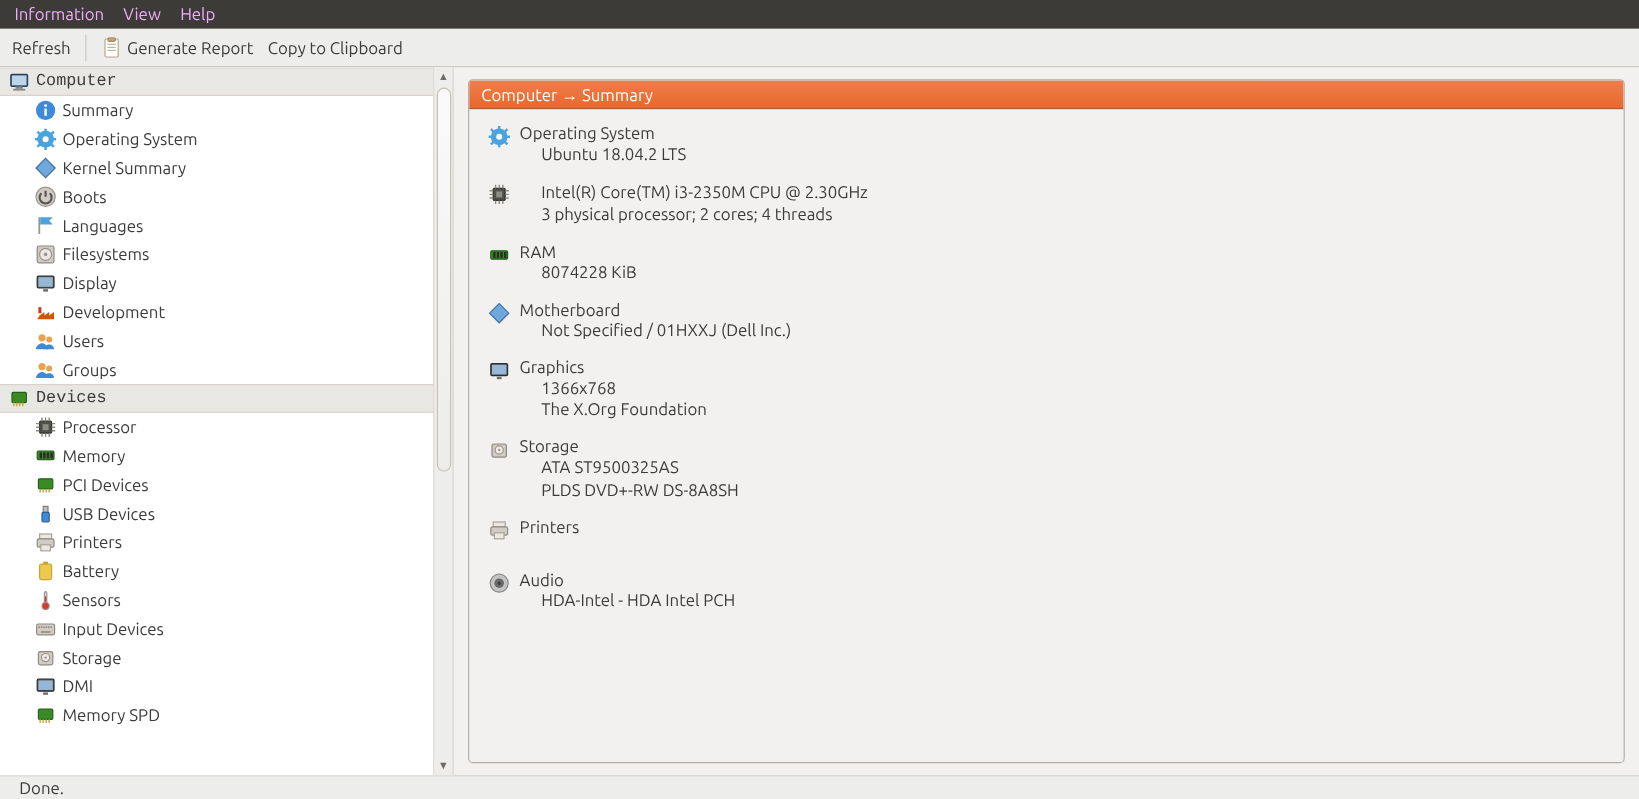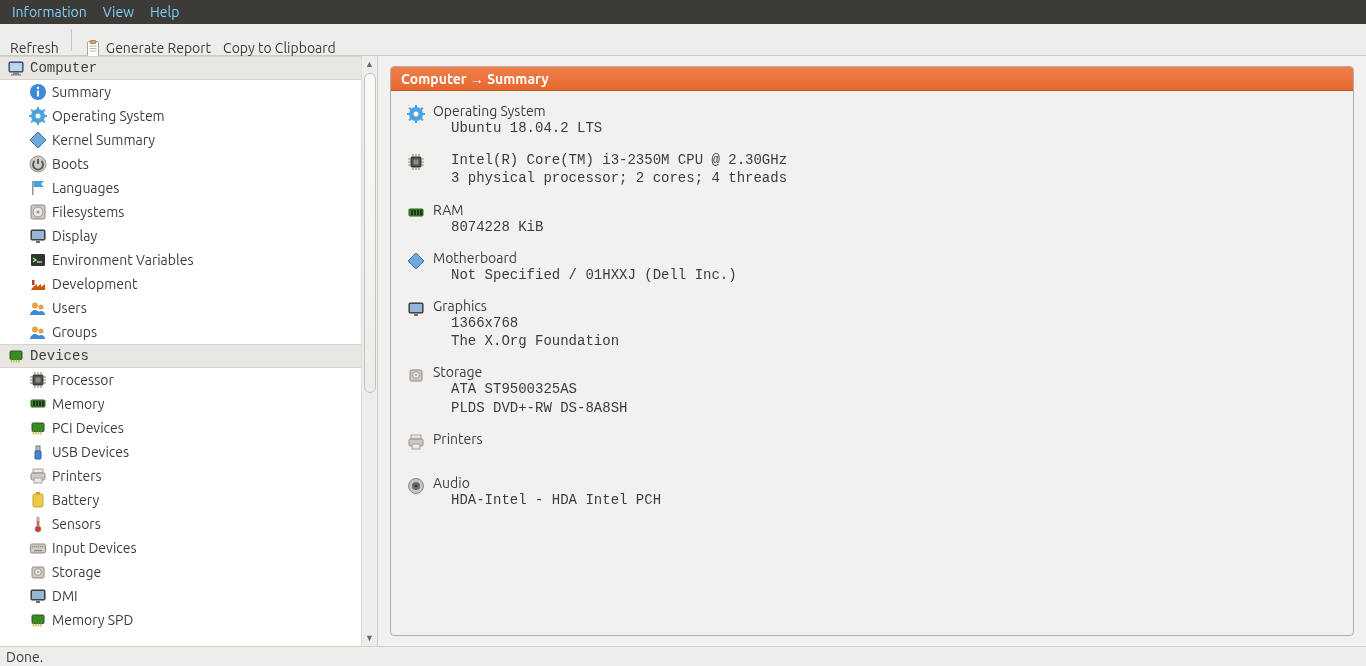--- a/index.html
+++ b/index.html
@@ -16,7 +16,7 @@
   .menubar {
     height: 24px;
     background: #3c3b37;
-    color: #7dd3fc;
+    color: #f0abfc;
     display: flex;
     align-items: center;
     padding: 0 4px;

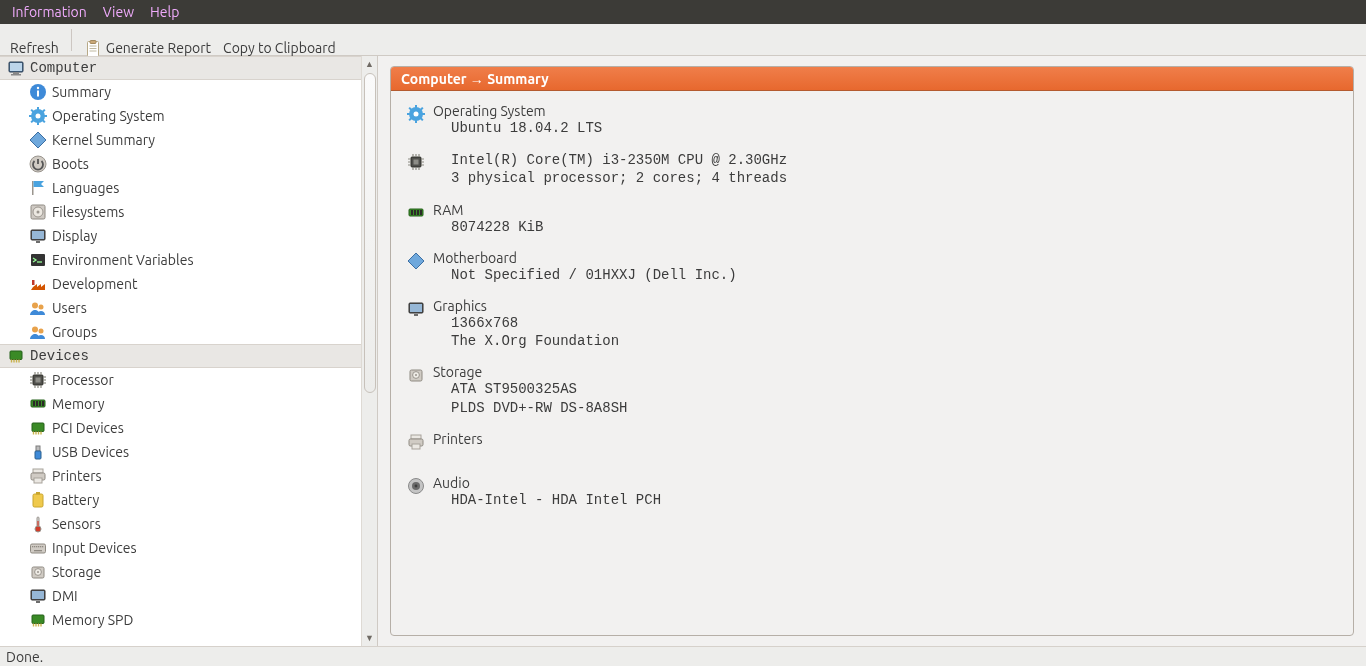--- a/index.html
+++ b/index.html
@@ -37,7 +37,7 @@
     padding: 0 4px;
   }
   .toolbar .tb-btn {
-    display: flex; align-items: flex-start;
+    display: flex; align-items: center;
     padding: 16px 6px;
     height: 100%;
     cursor: default;

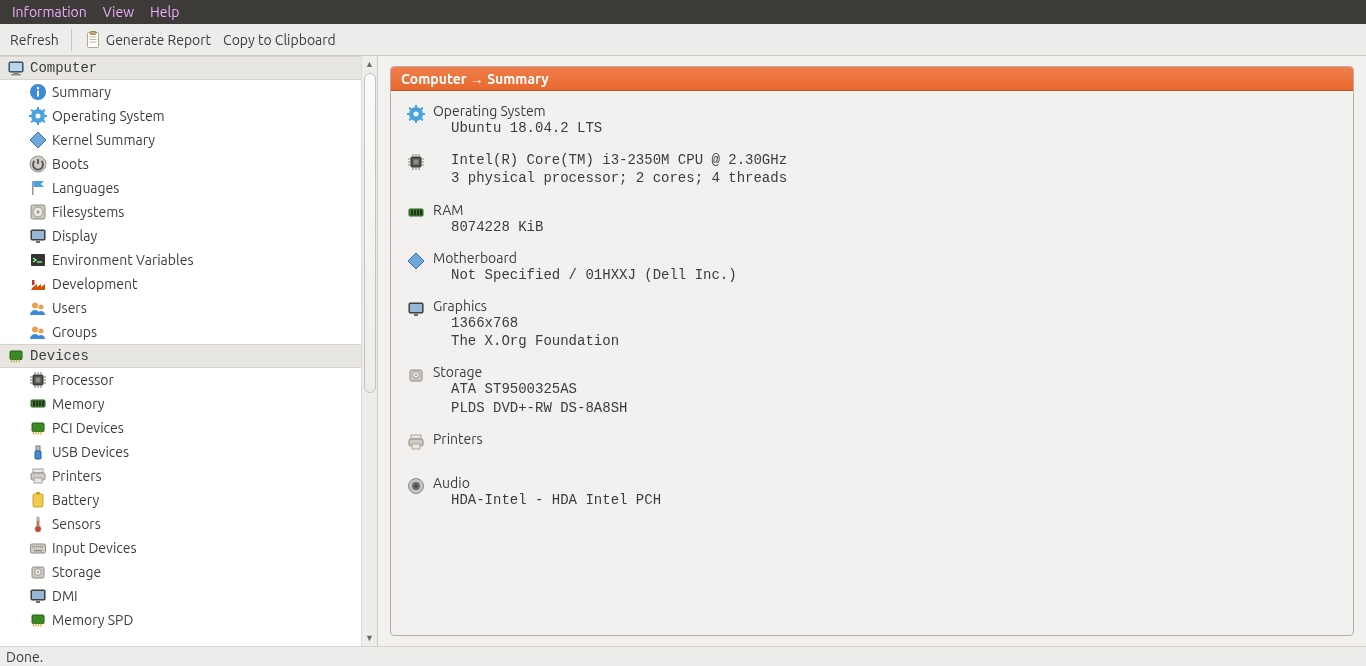--- a/index.html
+++ b/index.html
@@ -128,7 +128,7 @@
     height: 24px;
     background: linear-gradient(#f07e4a, #e7682e);
     color: #ffffff;
-    font-weight: bold;
+    font-weight: normal;
     display:flex; align-items:center;
     padding: 0 10px;
     border-bottom: 1px solid #b45a2f;

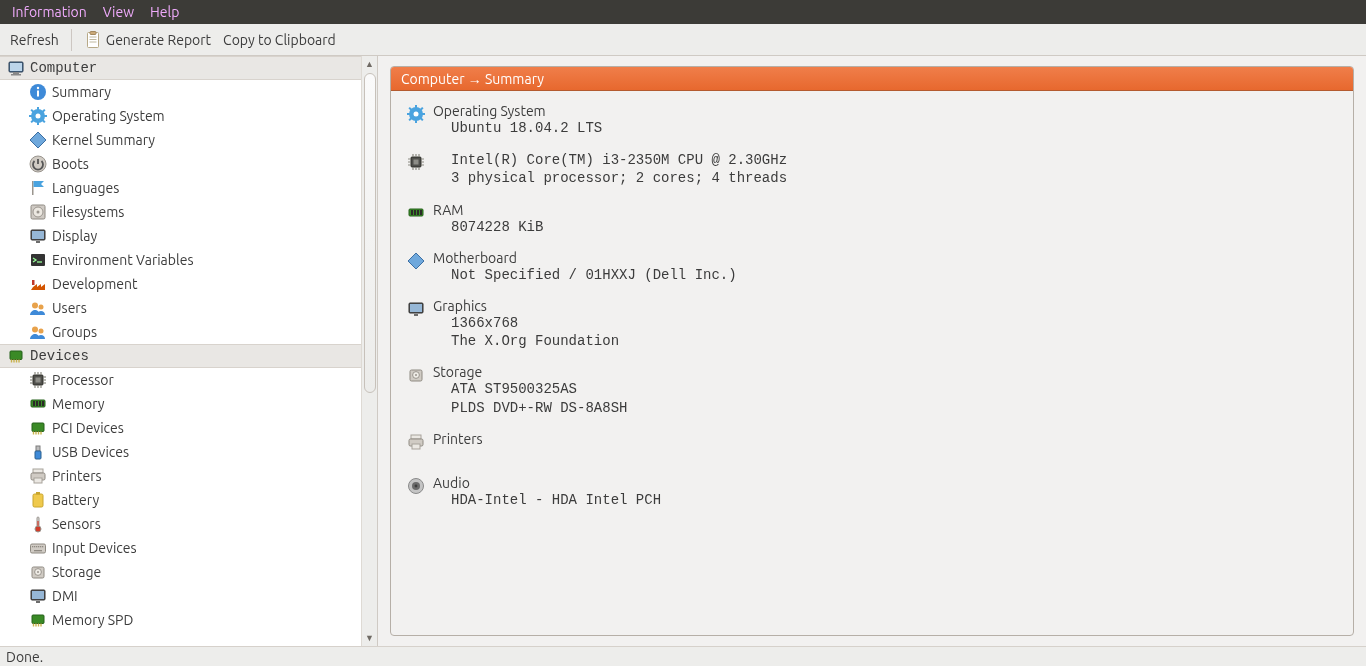--- a/index.html
+++ b/index.html
@@ -153,7 +153,7 @@
   .section .s-body { flex:1; }
   .section .s-title { font-weight: 400; color:#3c3c3c; }
   .section .s-lines { padding-left: 18px; color:#3c3c3c; }
-  .section .s-lines div { line-height: 1.3; font-family: Liberation Mono, monospace; }
+  .section .s-lines div { line-height: 1.3; }
   
   .statusbar {
     height: 20px;

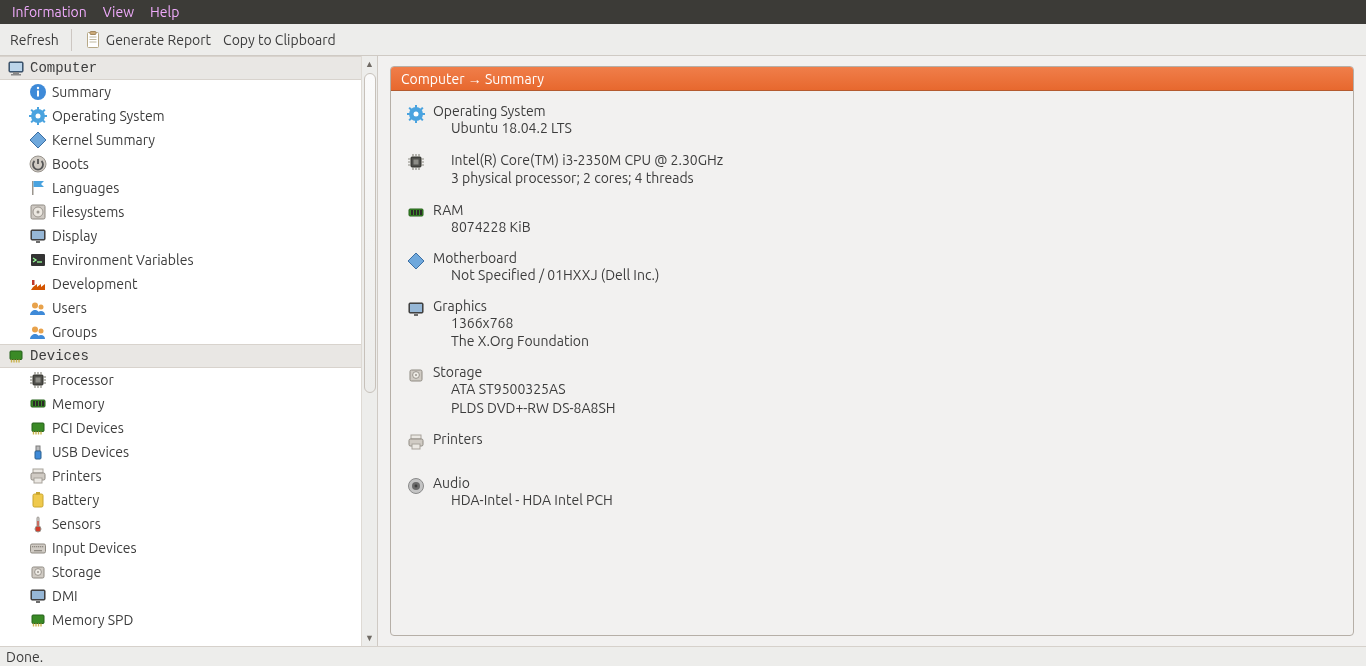--- a/index.html
+++ b/index.html
@@ -416,14 +416,6 @@
       <div class="tree-row depth1">
         <span class="t-icon">
             <svg width="18" height="18">
-              <use href="#i-terminal"></use>
-            </svg>
-          </span>
-        <span class="t-label">Environment Variables</span>
-      </div>
-      <div class="tree-row depth1">
-        <span class="t-icon">
-            <svg width="18" height="18">
               <use href="#i-factory"></use>
             </svg>
           </span>

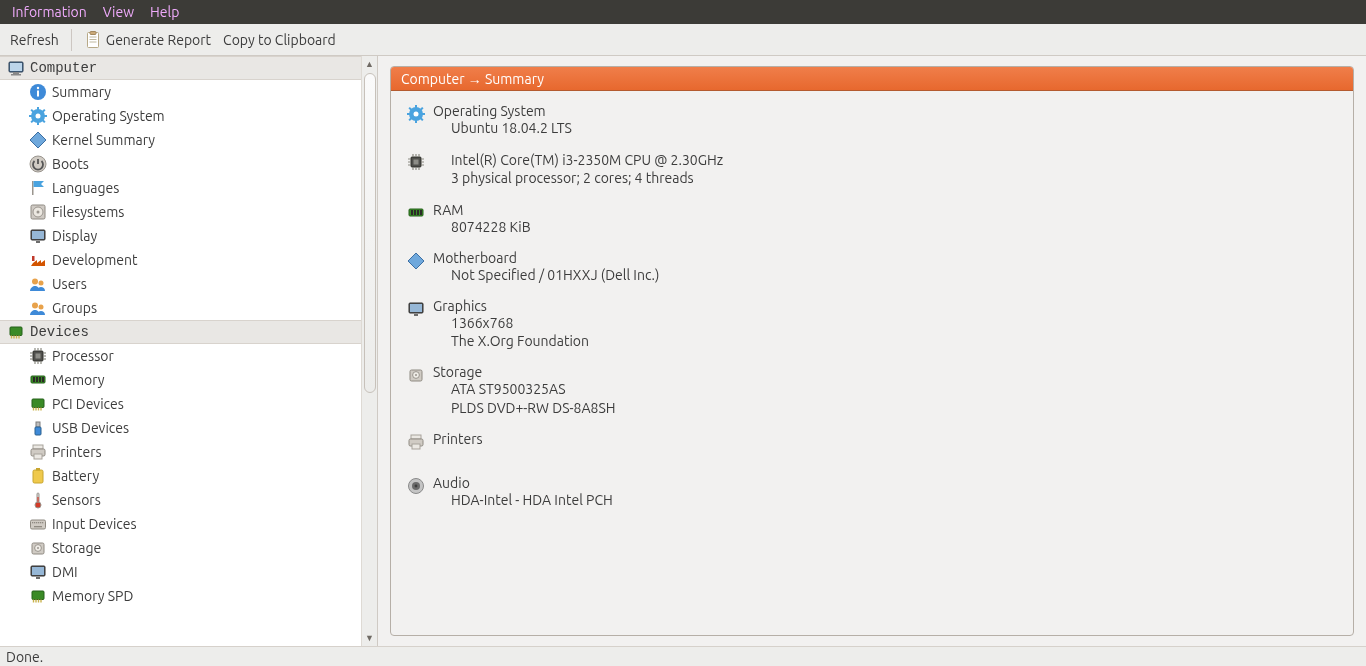--- a/index.html
+++ b/index.html
@@ -160,7 +160,7 @@
     background: #ededeb;
     border-top: 1px solid #d6d1cb;
     display:flex; align-items:center;
-    padding: 0 6px;
+    padding: 0 16px;
     color: #3c3c3c;
   }
   

